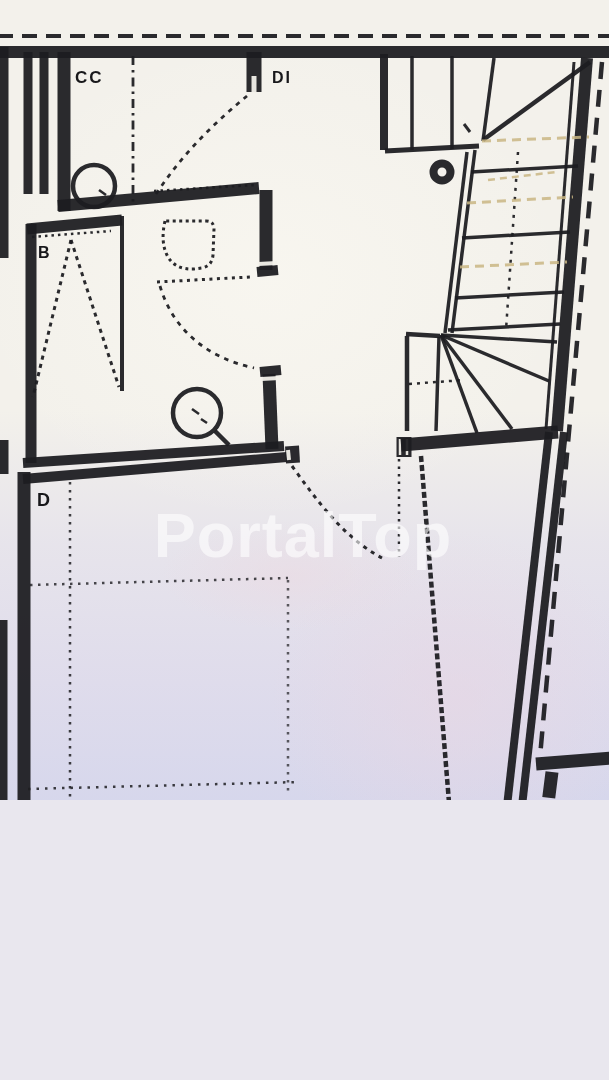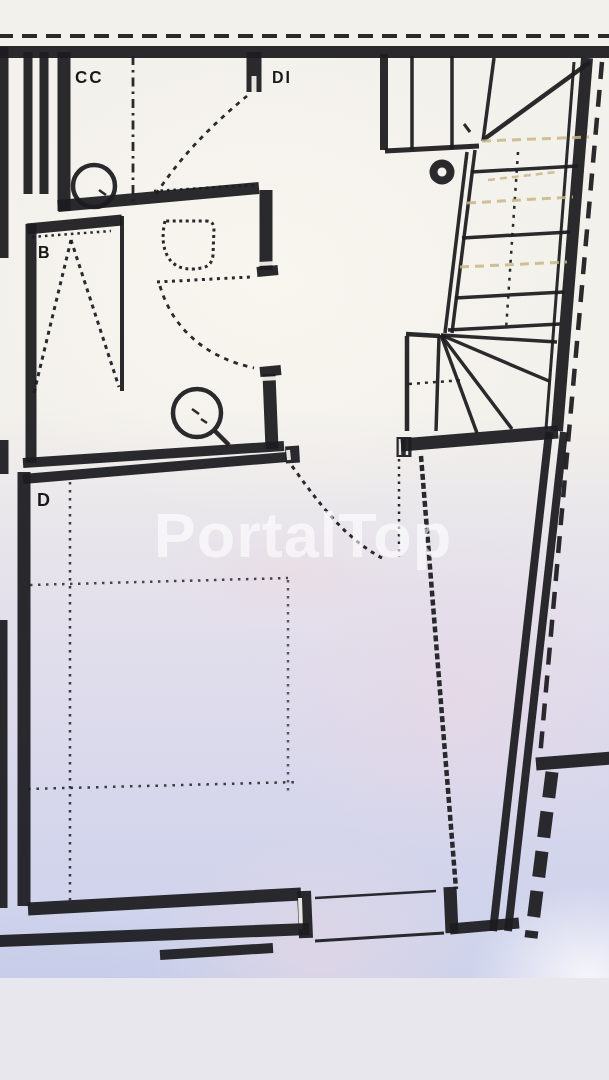--- a/index.html
+++ b/index.html
@@ -5,7 +5,7 @@
   html,body{margin:0;padding:0;background:#e9e7ee;}
   .stage{
     position:relative;
-    width:609px;height:978px;
+    width:609px;height:800px;
     margin:0 auto;
     overflow:hidden;
     font-family:"Liberation Sans", sans-serif;

